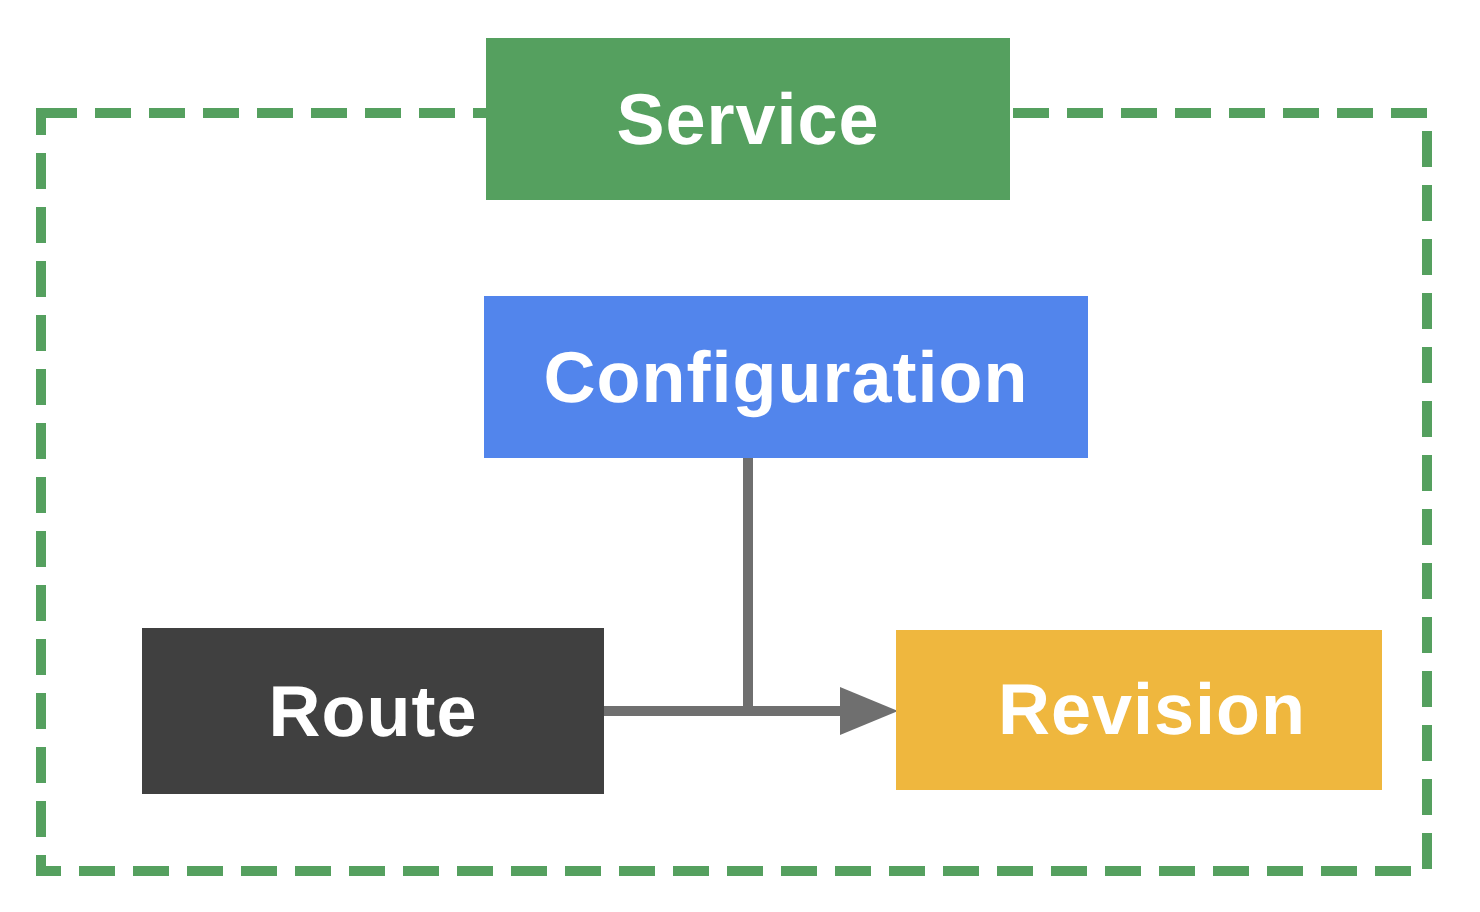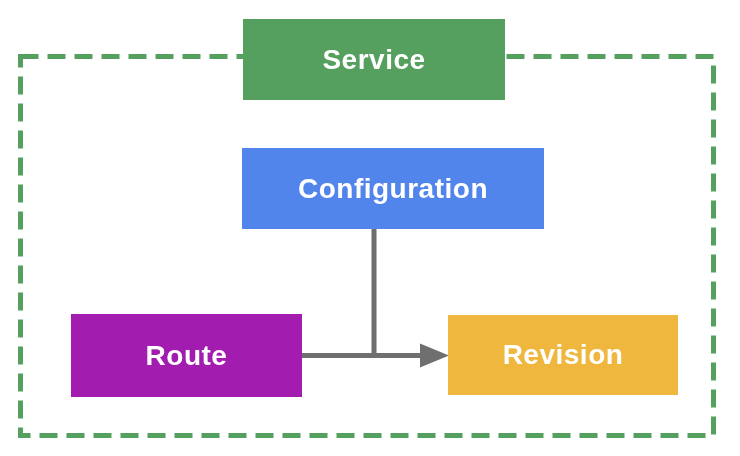--- a/index.html
+++ b/index.html
@@ -32,7 +32,7 @@
     justify-content: center;
     color: #ffffff;
     font-weight: bold;
-    font-size: 28px;
+    font-size: 36px;
     letter-spacing: 0.5px;
     user-select: none;
   }

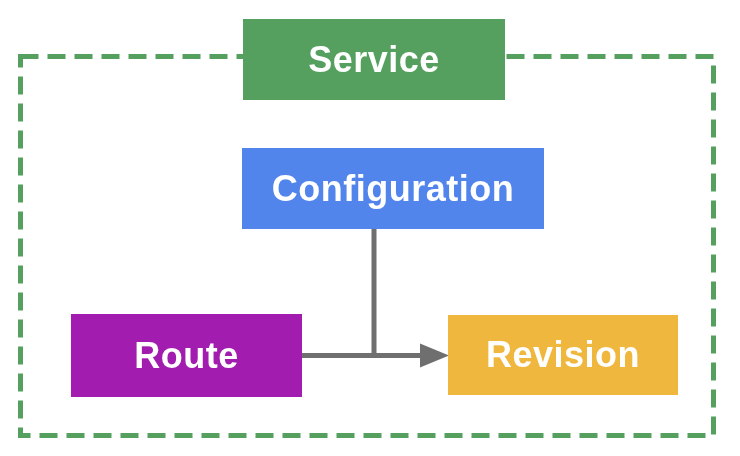--- a/index.html
+++ b/index.html
@@ -65,7 +65,7 @@
     <span>Configuration</span>
   </div>
 
-  <div class="node" id="node-route" style="background-color: #a21caf;">
+  <div class="node" id="node-route" style="background-color: #404040;">
     <span>Route</span>
   </div>
 

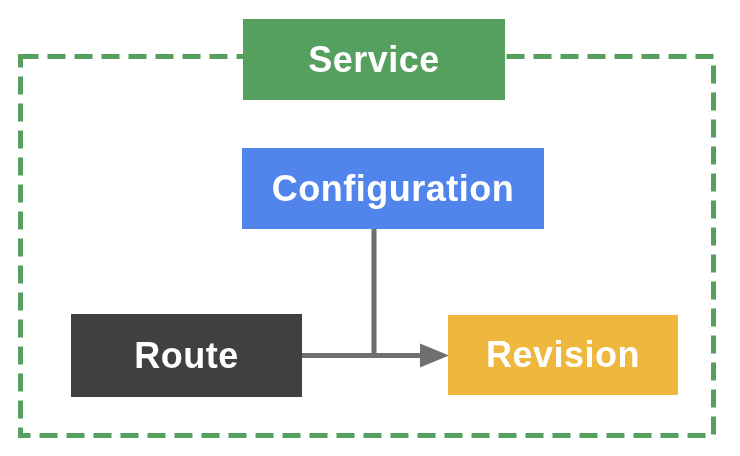--- a/index.html
+++ b/index.html
@@ -39,7 +39,7 @@
   #node-service       { left: 243px; top: 19px;  width: 262px; height: 81px; }
   #node-configuration { left: 242px; top: 148px; width: 302px; height: 81px; }
   #node-route         { left: 71px;  top: 314px; width: 231px; height: 83px; }
-  #node-revision      { left: 448px; top: 315px; width: 230px; height: 80px; }
+  #node-revision      { left: 448px; top: 315px; width: 230px; height: 80px; padding-left: 13px; }
 </style>
 </head>
 <body>

